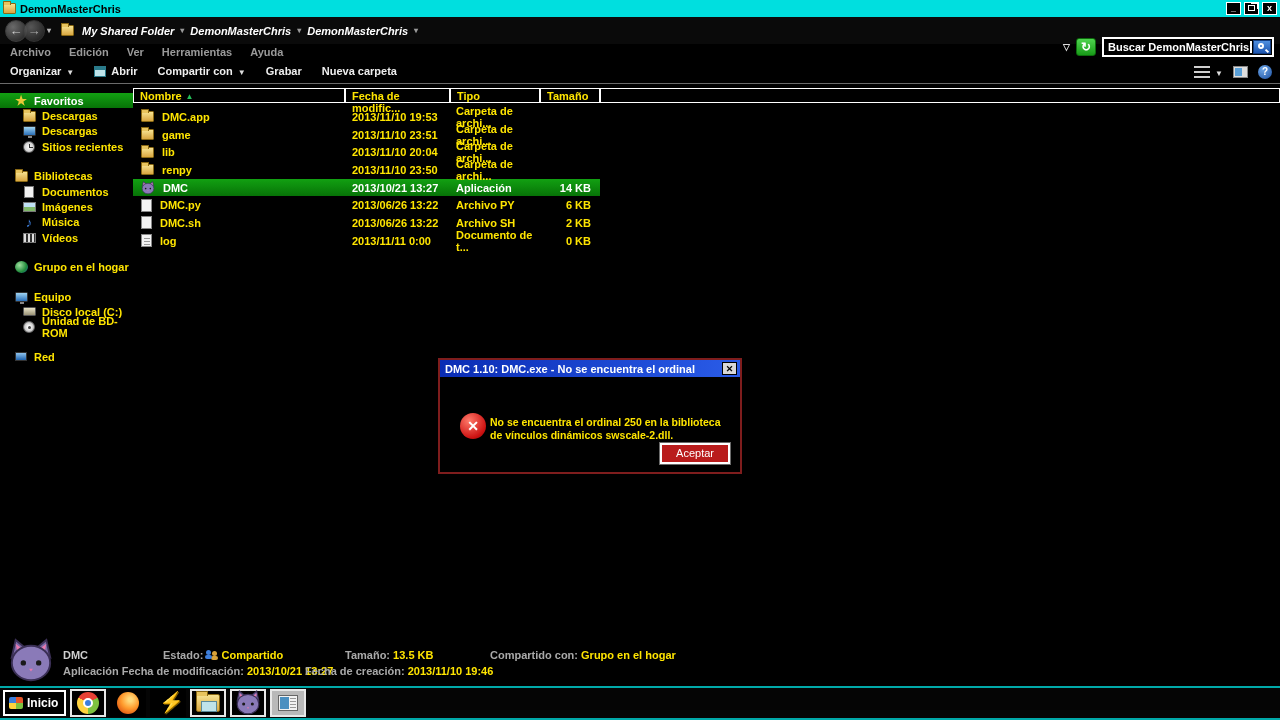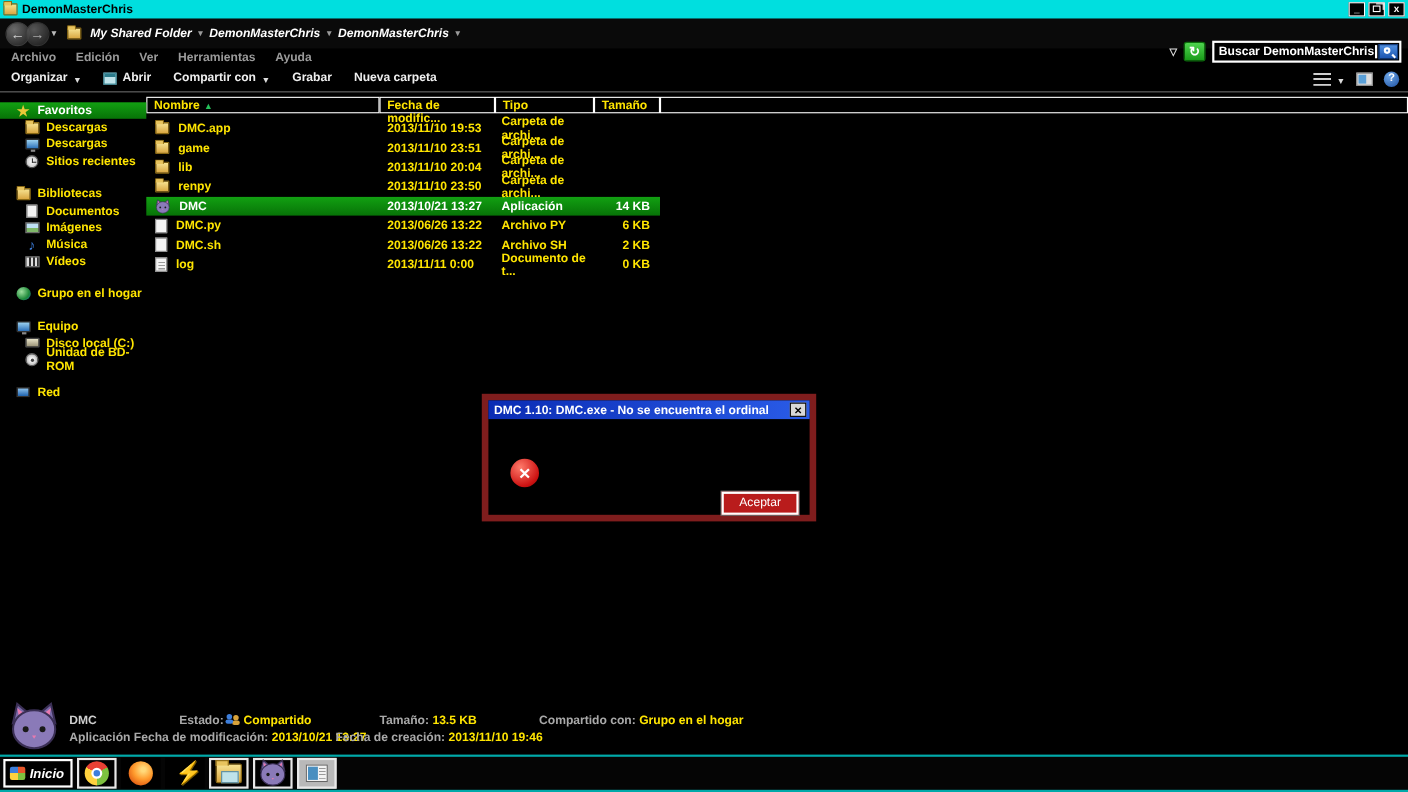--- a/index.html
+++ b/index.html
@@ -125,7 +125,7 @@
 
   
   #dialog { position:absolute; left:438px; top:358px; width:304px; height:116px;
-    background:#000; border:6px solid #7f1d1d; }
+    background:#000; border:2px solid #7f1d1d; }
   #dlg-title { height:17px; background:linear-gradient(90deg,#0a2cb4,#2a5ce8); color:#fff;
     display:flex; align-items:center; padding-left:5px; position:relative; }
   #dlg-close { position:absolute; right:3px; top:2px; width:15px; height:13px; background:#d8d8d8;

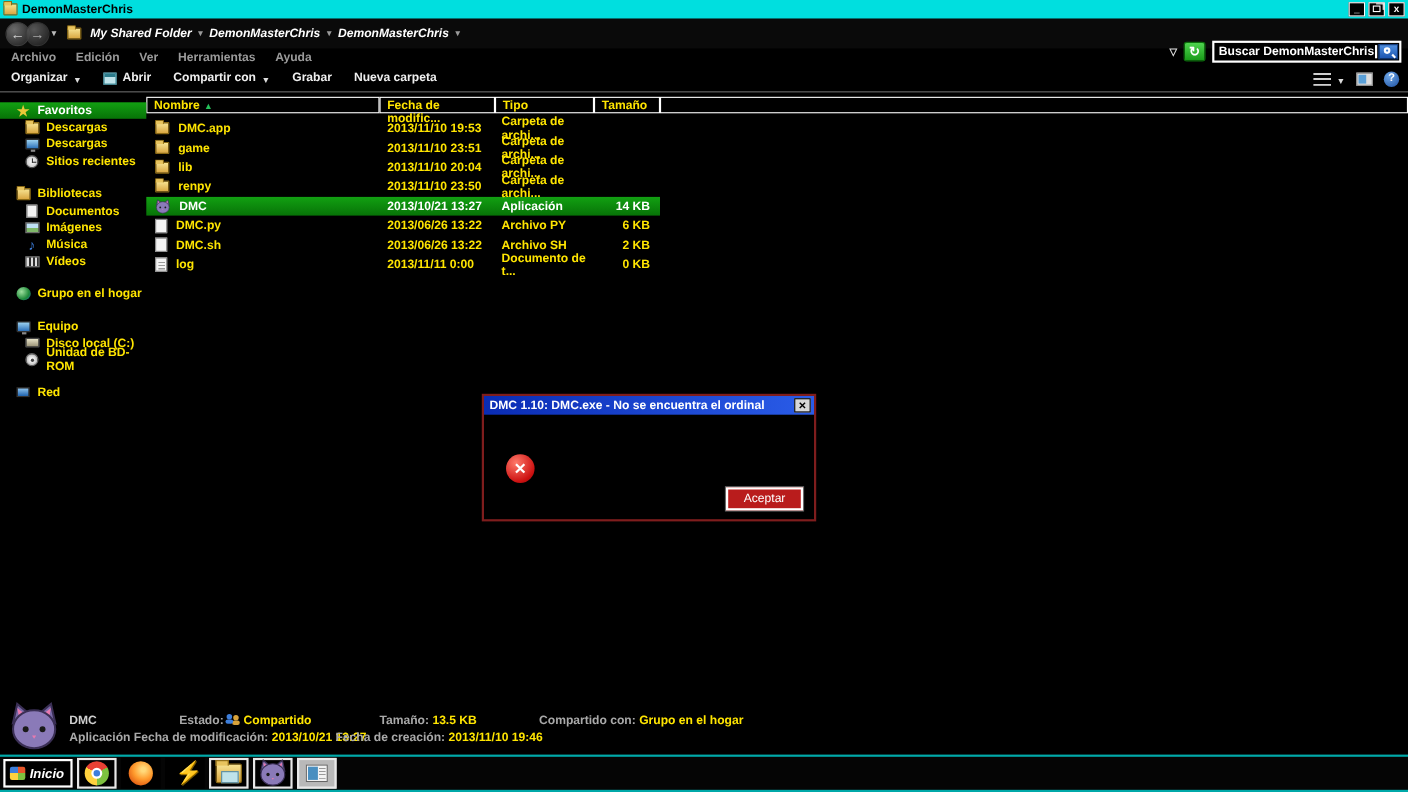--- a/index.html
+++ b/index.html
@@ -469,6 +469,7 @@
   </div>
   <div id="dlg-body">
     <div id="err-ico">✕</div>
+    <div id="dlg-msg">No se encuentra el ordinal 250 en la biblioteca de vínculos dinámicos swscale-2.dll.</div>
     <button id="dlg-ok">Aceptar</button>
   </div>
 </div>

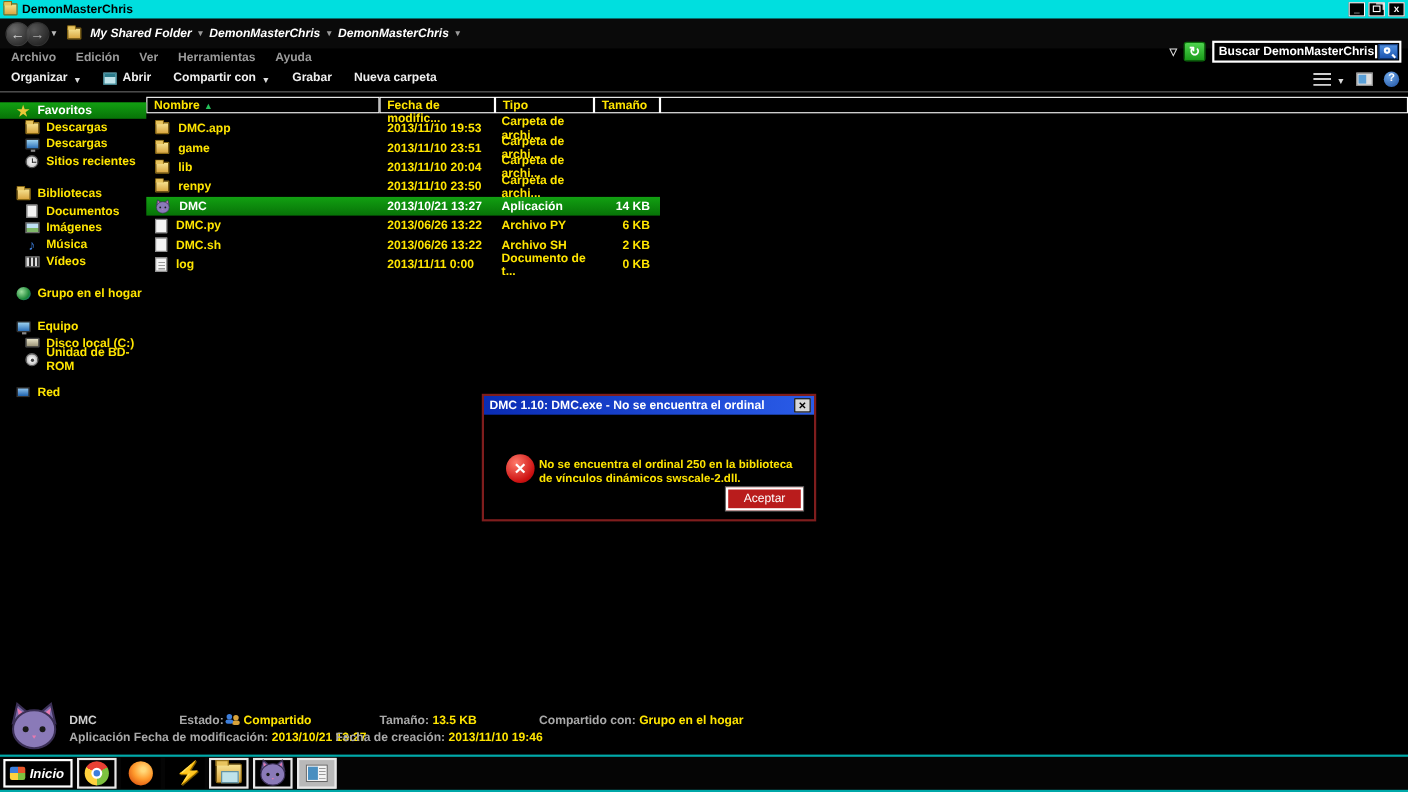--- a/index.html
+++ b/index.html
@@ -153,7 +153,7 @@
   #taskbar { position:absolute; left:0; top:686px; width:1280px; height:34px; background:#050505;
     border-top:2px solid #00a9a9; border-bottom:2px solid #00a9a9; display:flex; align-items:center; }
   #startbtn { margin-left:3px; height:26px; border:2px solid #fff; background:#000; color:#fff;
-    display:flex; align-items:center; gap:4px; padding:0 6px 0 4px; font-size:12px;font-style:italic; }
+    display:flex; align-items:center; gap:4px; padding:0 6px 0 4px; font-size:12px; }
   .winflag { display:inline-block; width:14px; height:12px;
     background:conic-gradient(#e8562a 0 25%, #7ec23f 0 50%, #ffd23e 0 75%, #3d7edb 0); border-radius:2px; }
   .taskapp { width:36px; height:28px; margin-left:4px; display:flex; align-items:center; justify-content:center; background:#000; }

